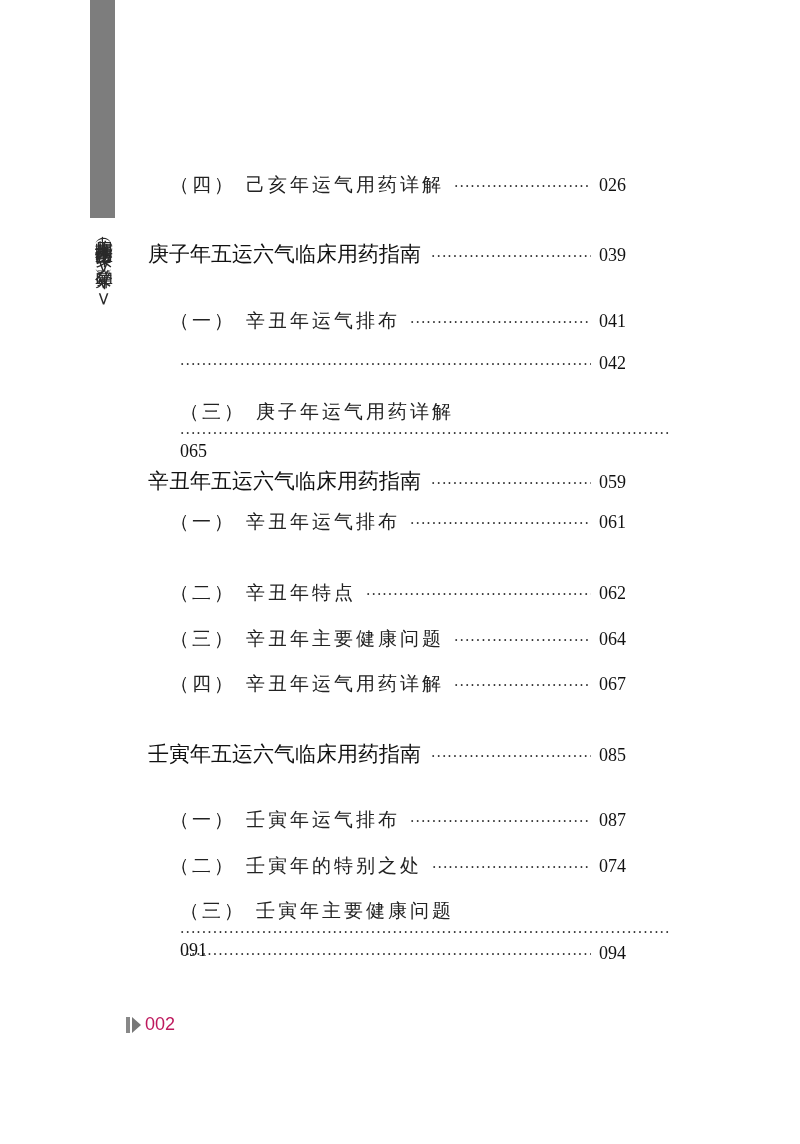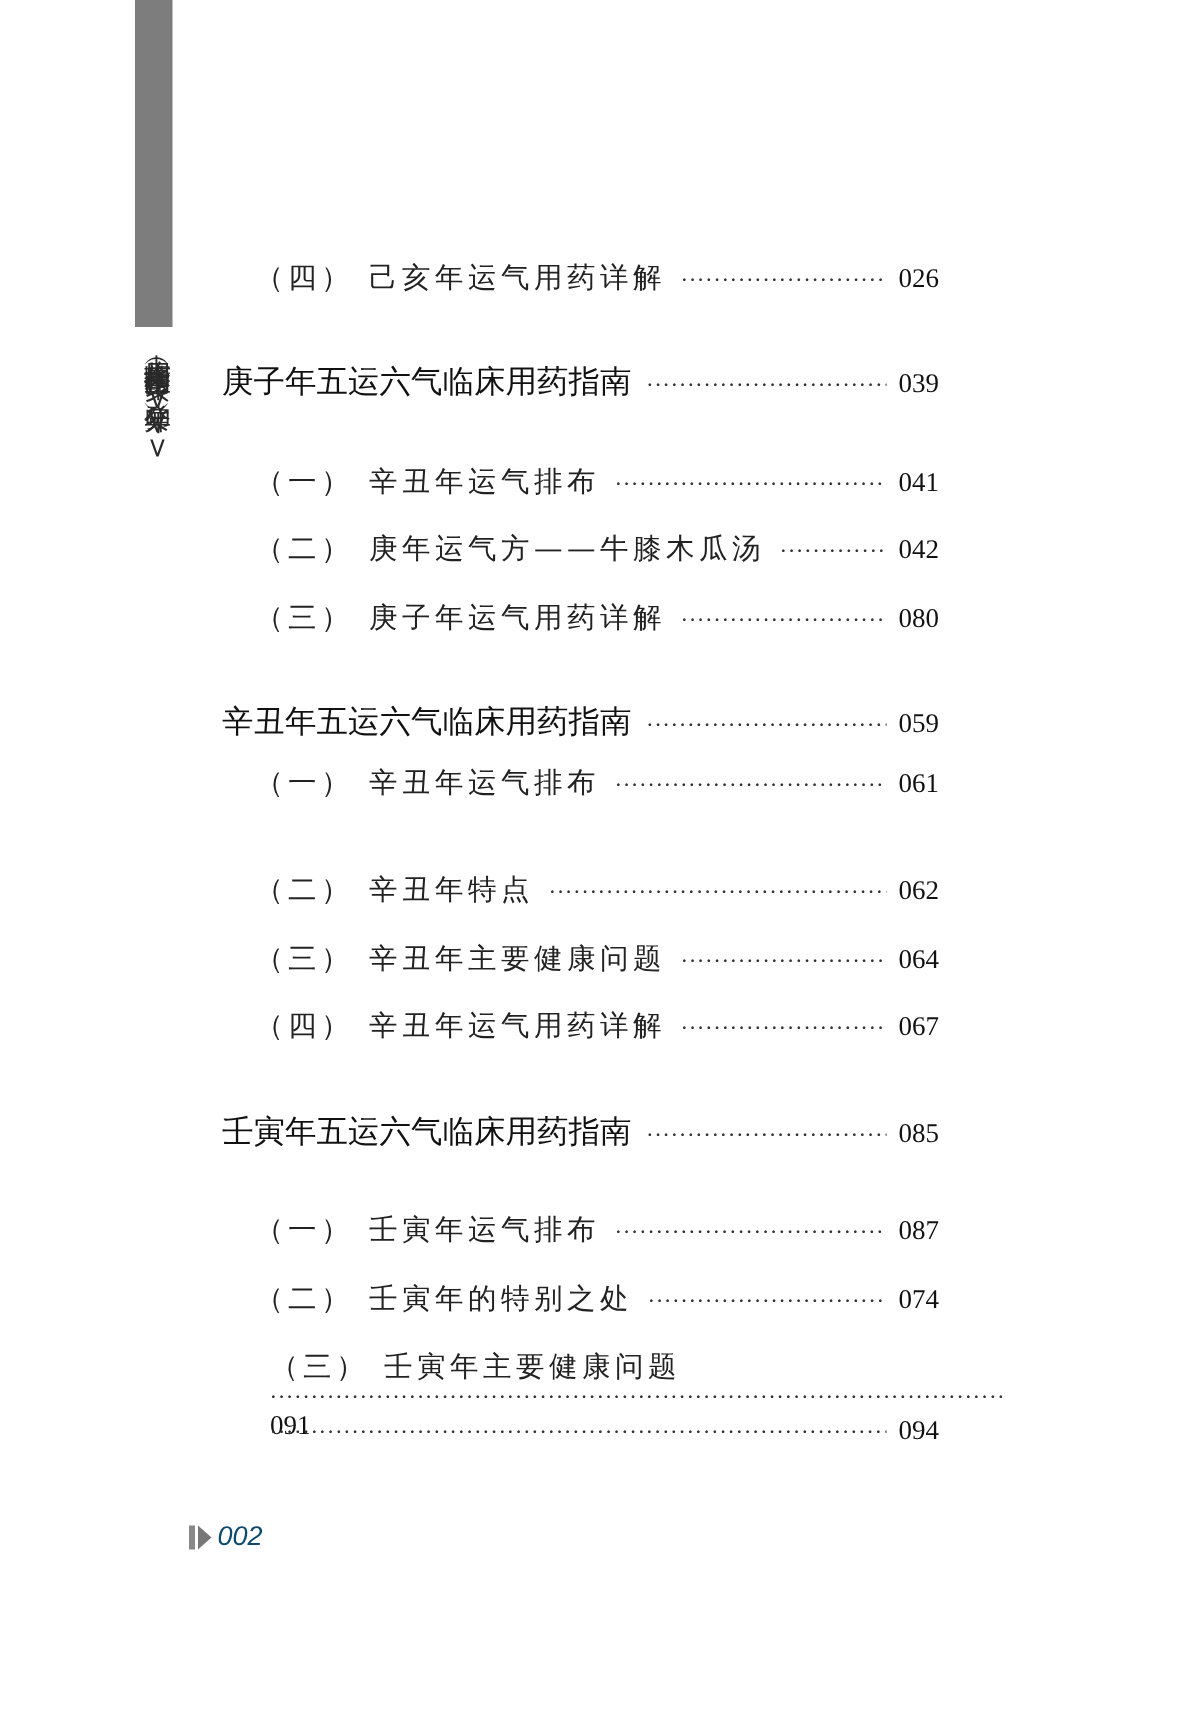--- a/index.html
+++ b/index.html
@@ -82,7 +82,6 @@
       <span class="page">041</span>
     </div>
     <div class="row section" style="top: 353px;">
-      <span class="label"><span class="num-prefix">（二）</span><span>庚年运气方——牛膝木瓜汤</span></span>
       <span class="leader"></span>
       <span class="page">042</span>
     </div>

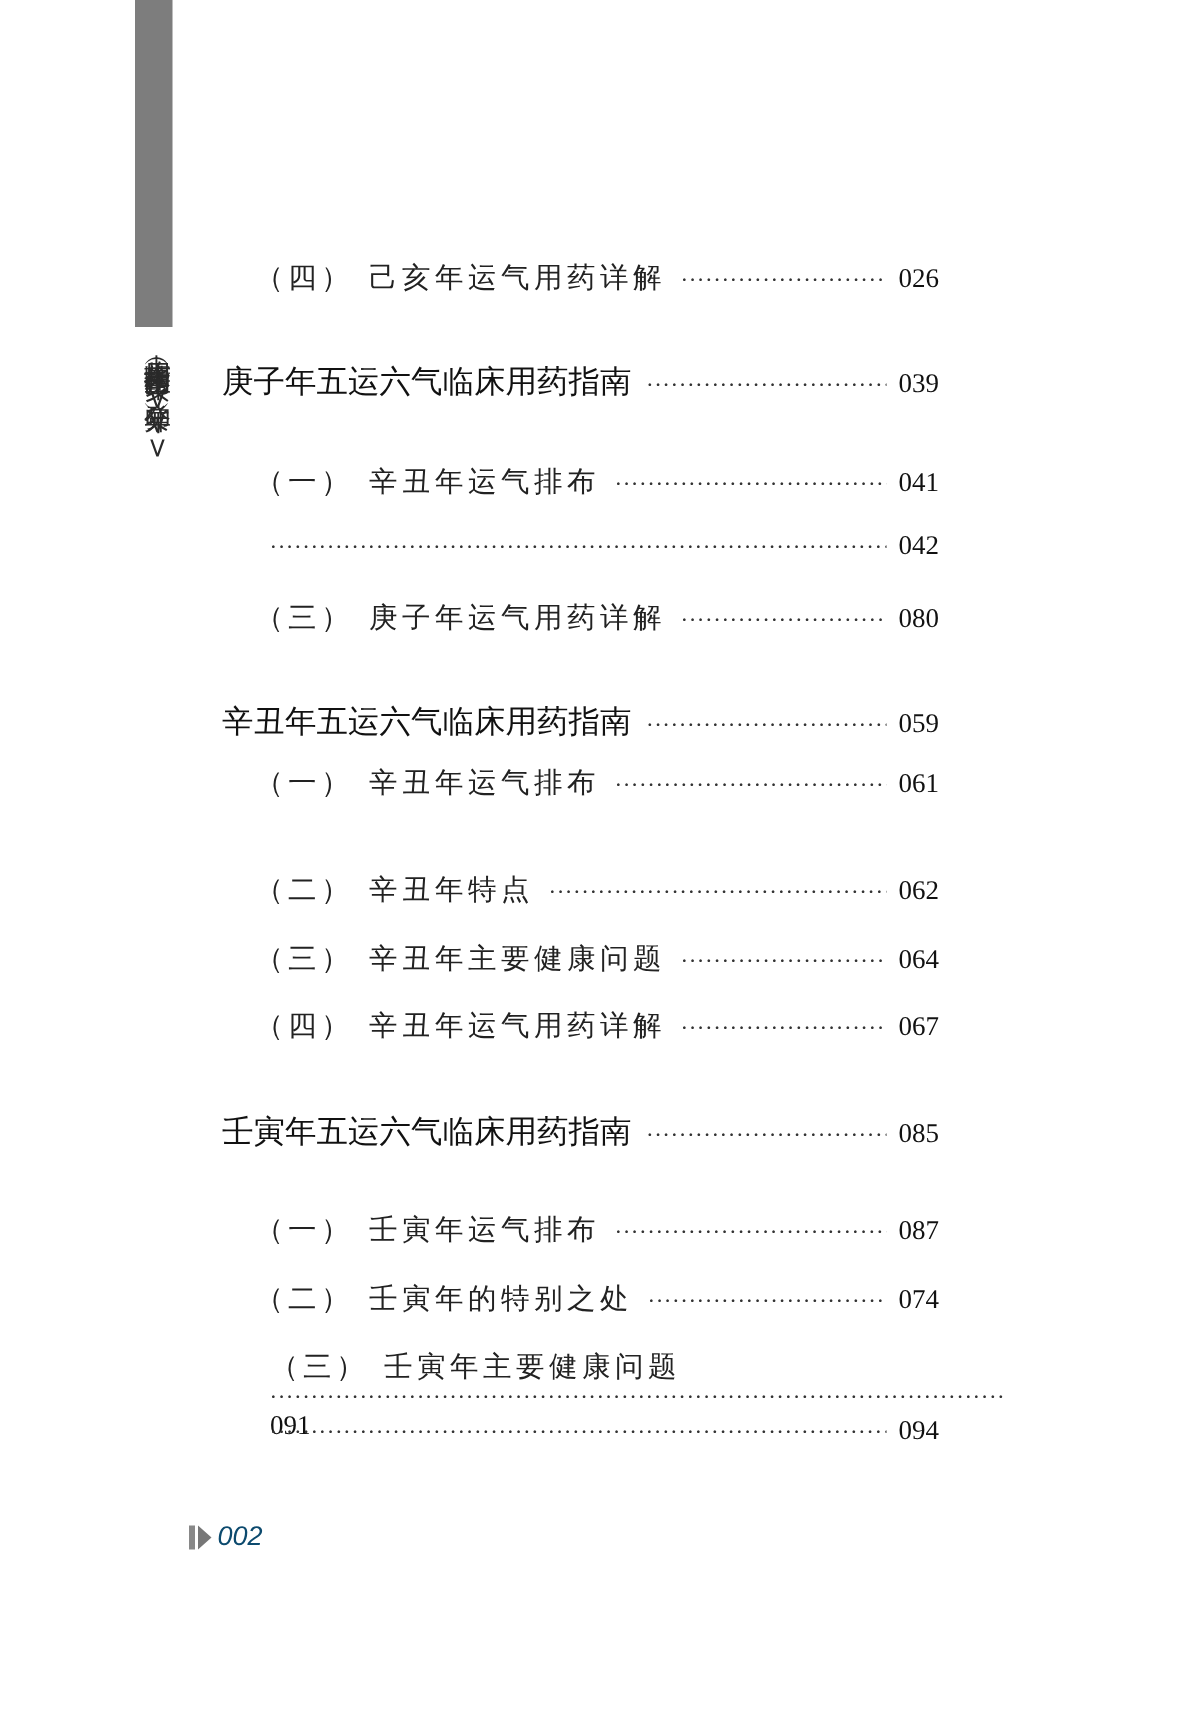--- a/index.html
+++ b/index.html
@@ -85,7 +85,7 @@
       <span class="leader"></span>
       <span class="page">042</span>
     </div>
-    <div class="row section" style="top: 399px;">
+    <div class="row section" style="top: 399px; flex-direction: column;">
       <span class="label"><span class="num-prefix">（三）</span><span>庚子年运气用药详解</span></span>
       <span class="leader"></span>
       <span class="page">080</span>

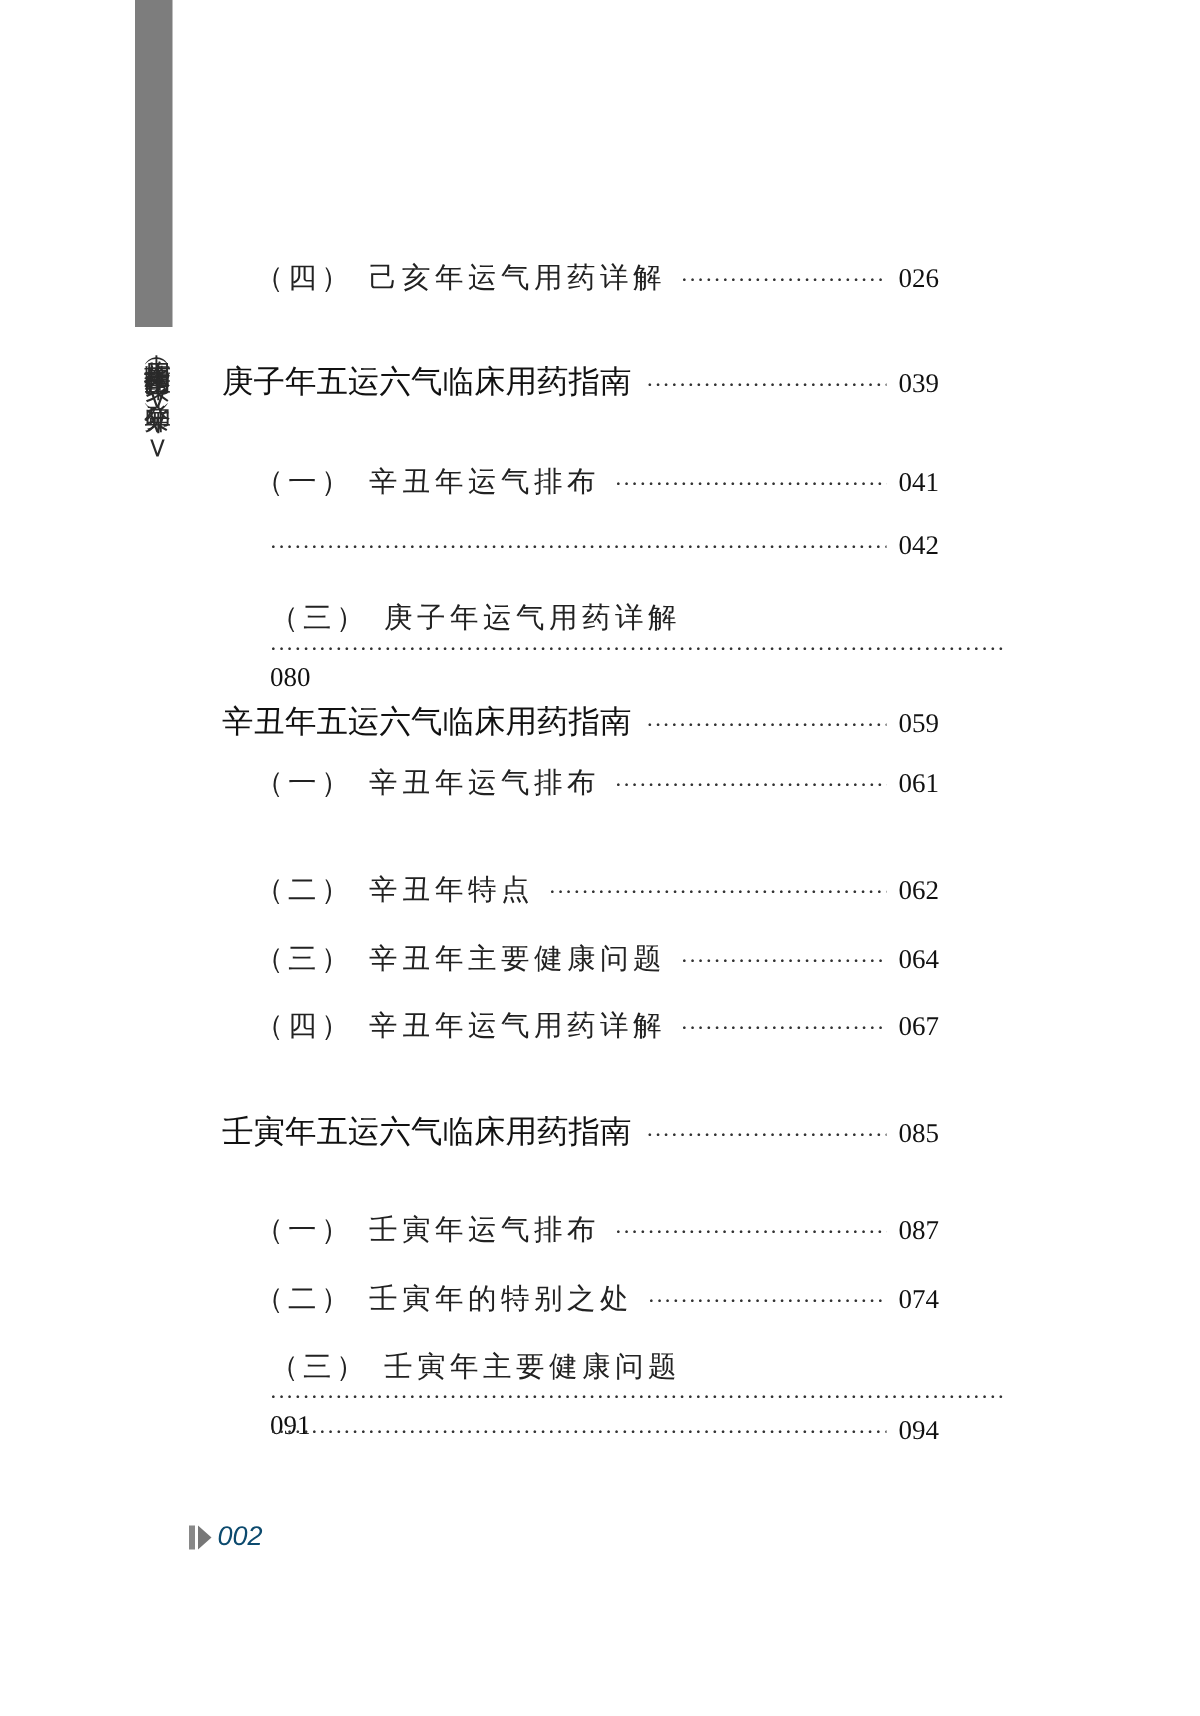--- a/index.html
+++ b/index.html
@@ -88,7 +88,7 @@
     <div class="row section" style="top: 399px; flex-direction: column;">
       <span class="label"><span class="num-prefix">（三）</span><span>庚子年运气用药详解</span></span>
       <span class="leader"></span>
-      <span class="page">080</span>
+      <span class="page">065</span>
     </div>
     <div class="row chapter" style="top: 467px;">
       <span class="label"><span>辛丑年五运六气临床用药指南</span></span>

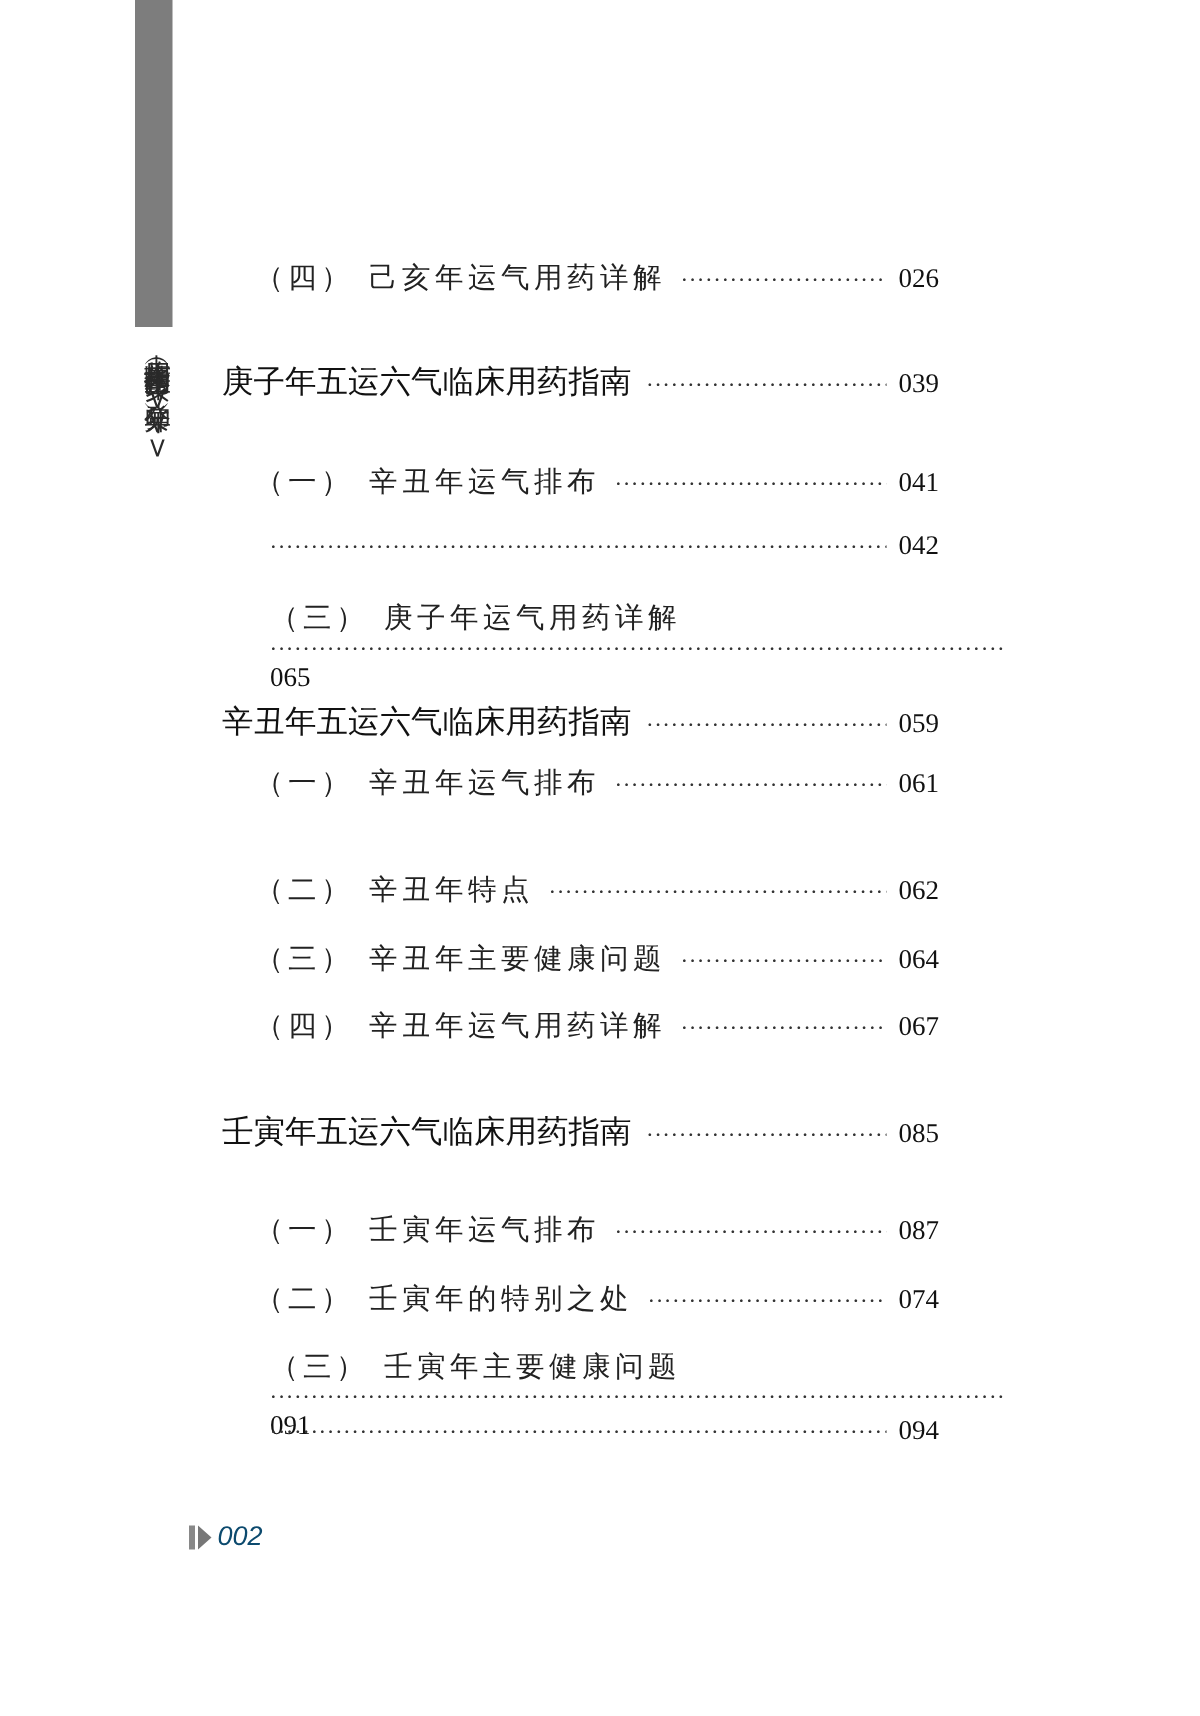--- a/index.html
+++ b/index.html
@@ -54,7 +54,7 @@
       border-left: 9px solid #777; margin-right: 4px;
     }
     .footer .pg {
-      font-family: "Liberation Sans", sans-serif; font-size: 18px; color: #0c4a6e; font-style: italic;
+      font-family: "Liberation Sans", sans-serif; font-size: 18px; color: #be185d;
     }
   </style>
 </head>

